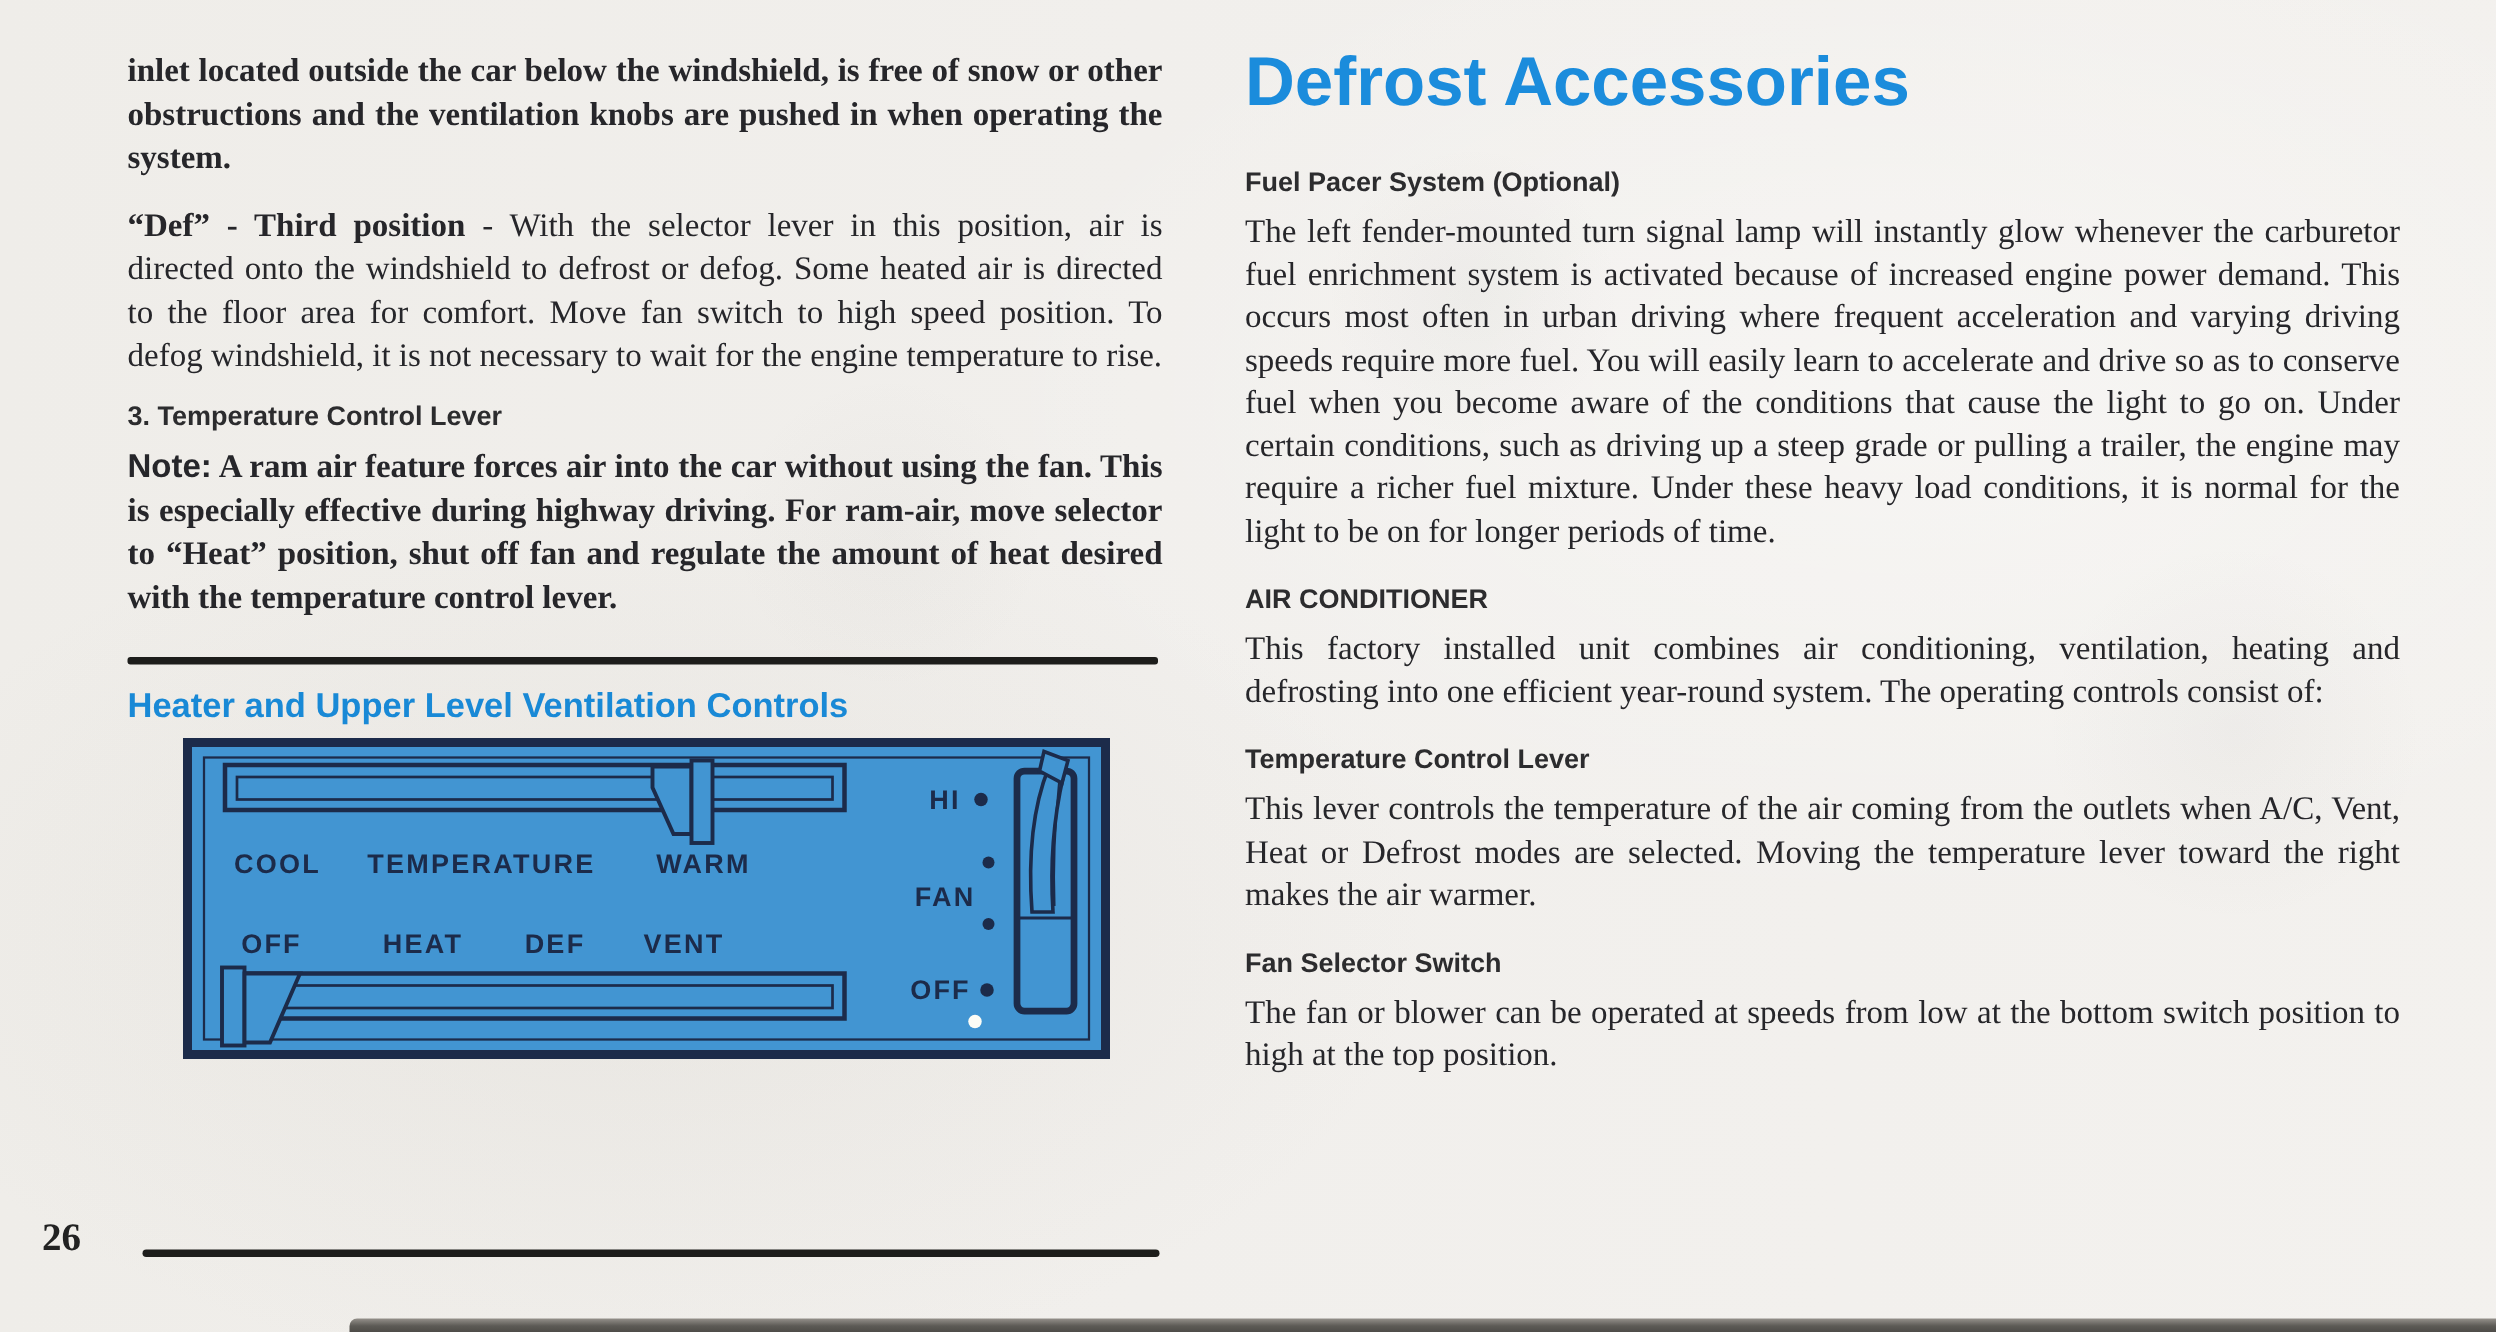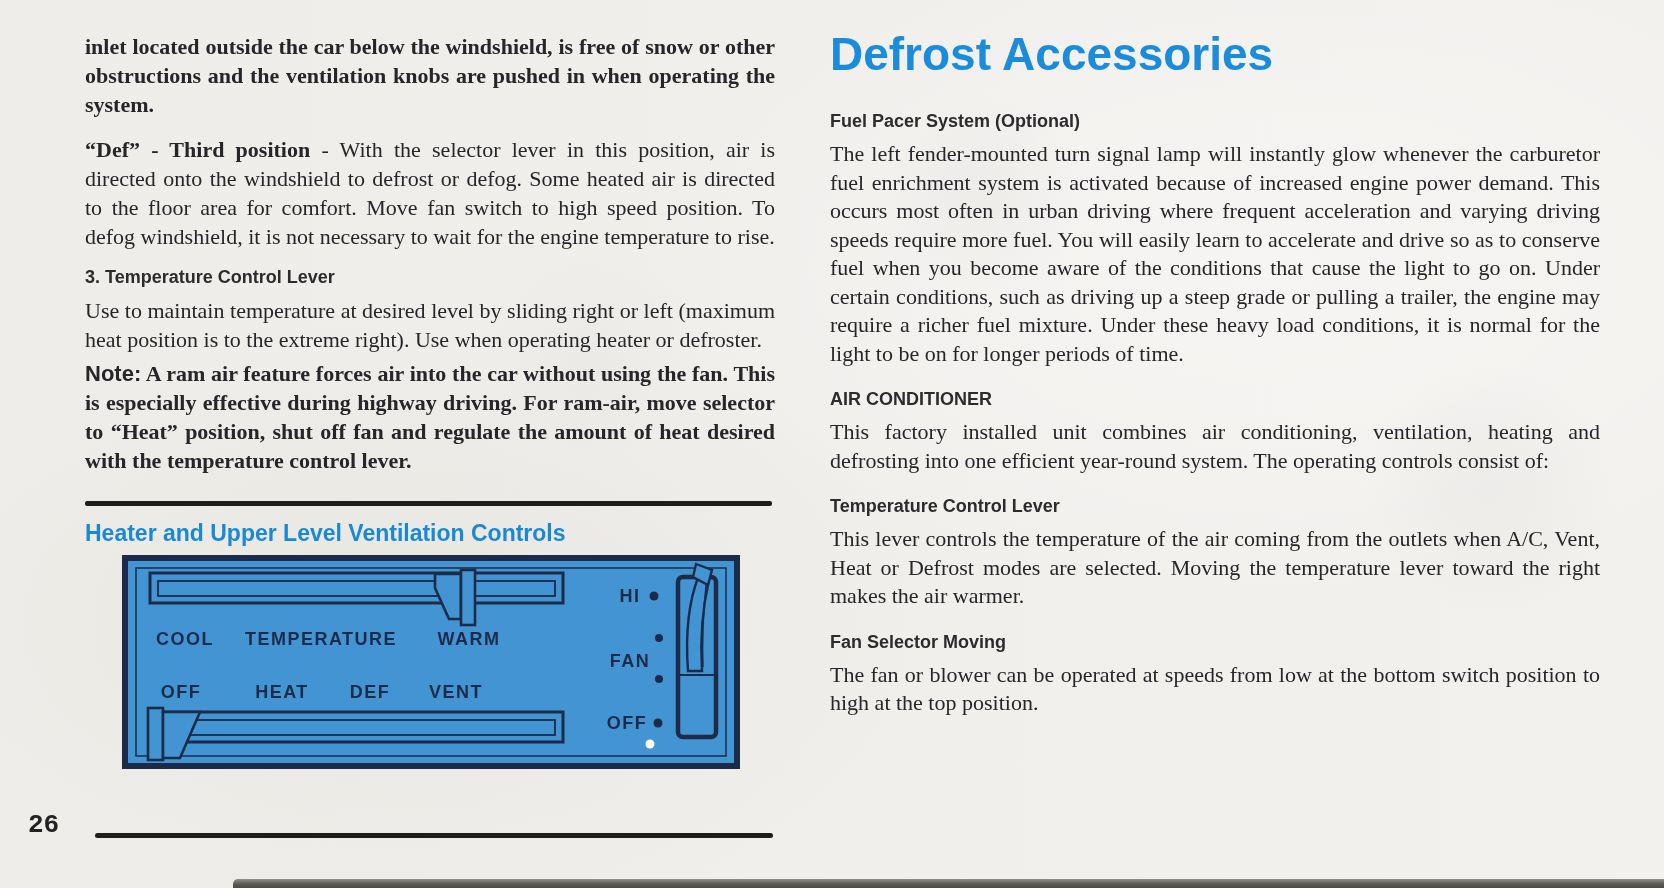--- a/index.html
+++ b/index.html
@@ -107,7 +107,6 @@
 
     <h2 class="section-h h3">3. Temperature Control Lever</h2>
 
-    <p class="body p3">Use to maintain temperature at desired level by sliding right or left (maximum heat position is to the extreme right). Use when operating heater or defroster.</p>
 
     <p class="body bold-serif note"><span class="sans">Note:</span><span> A ram air feature forces air into the car without using the fan. This is especially effective during highway driving. For ram-air, move selector to “Heat” position, shut off fan and regulate the amount of heat desired with the temperature control lever.</span></p>
 

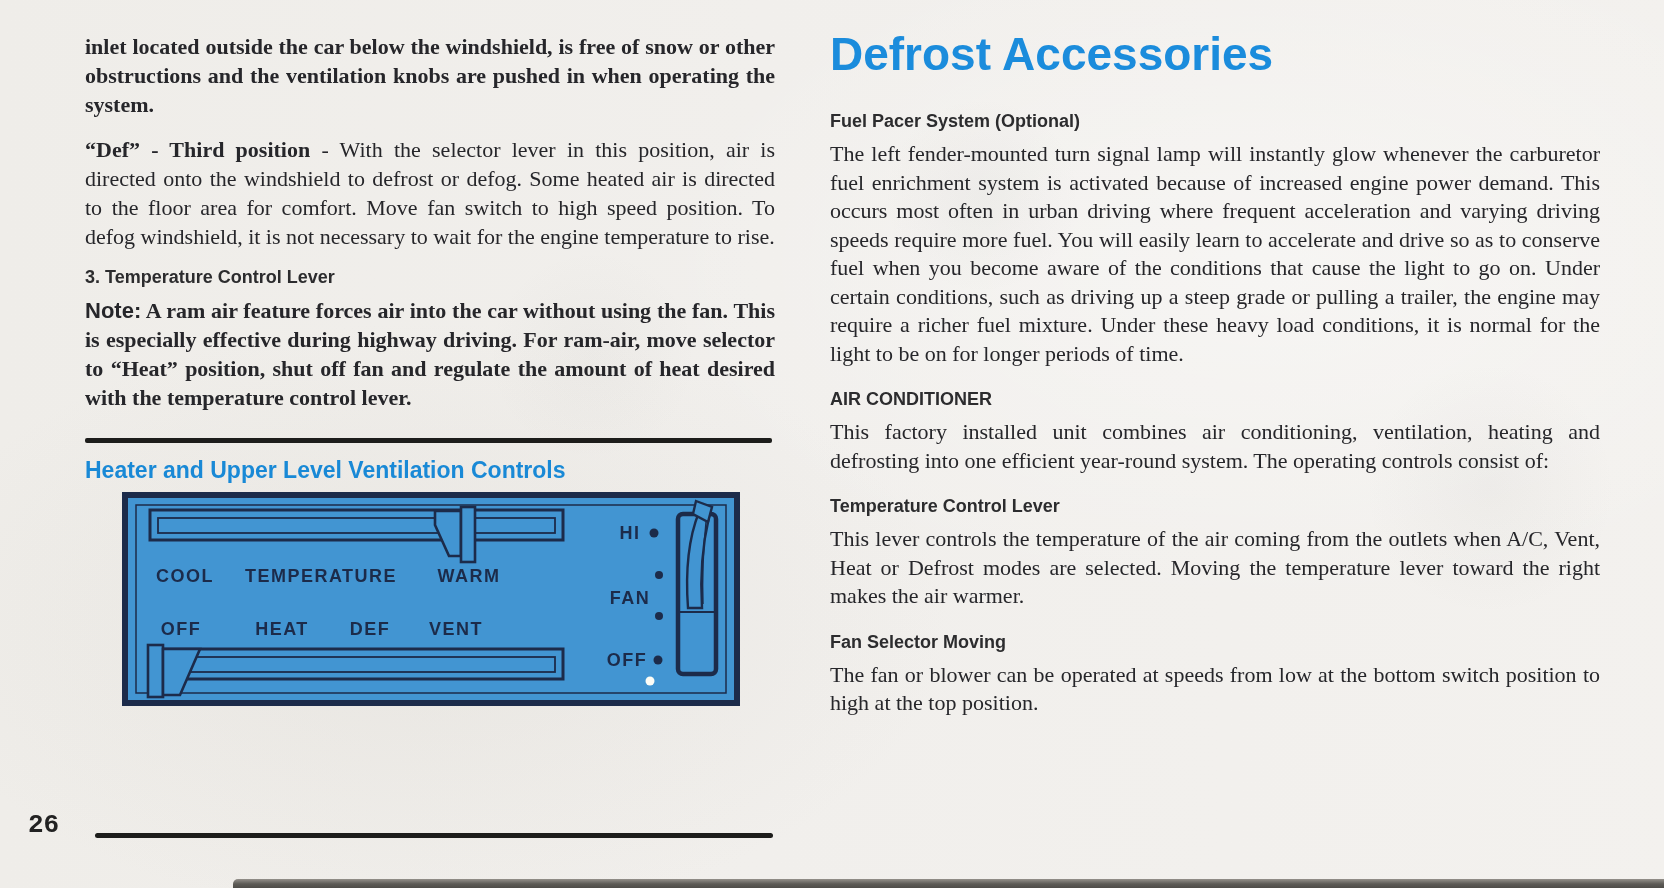--- a/index.html
+++ b/index.html
@@ -191,7 +191,7 @@
     </div>
 
     <div class="section">
-      <h2 class="section-h">Fan Selector Moving</h2>
+      <h2 class="section-h">Fan Selector Switch</h2>
       <p class="body">The fan or blower can be operated at speeds from low at the bottom switch position to high at the top position.</p>
     </div>
   </div>

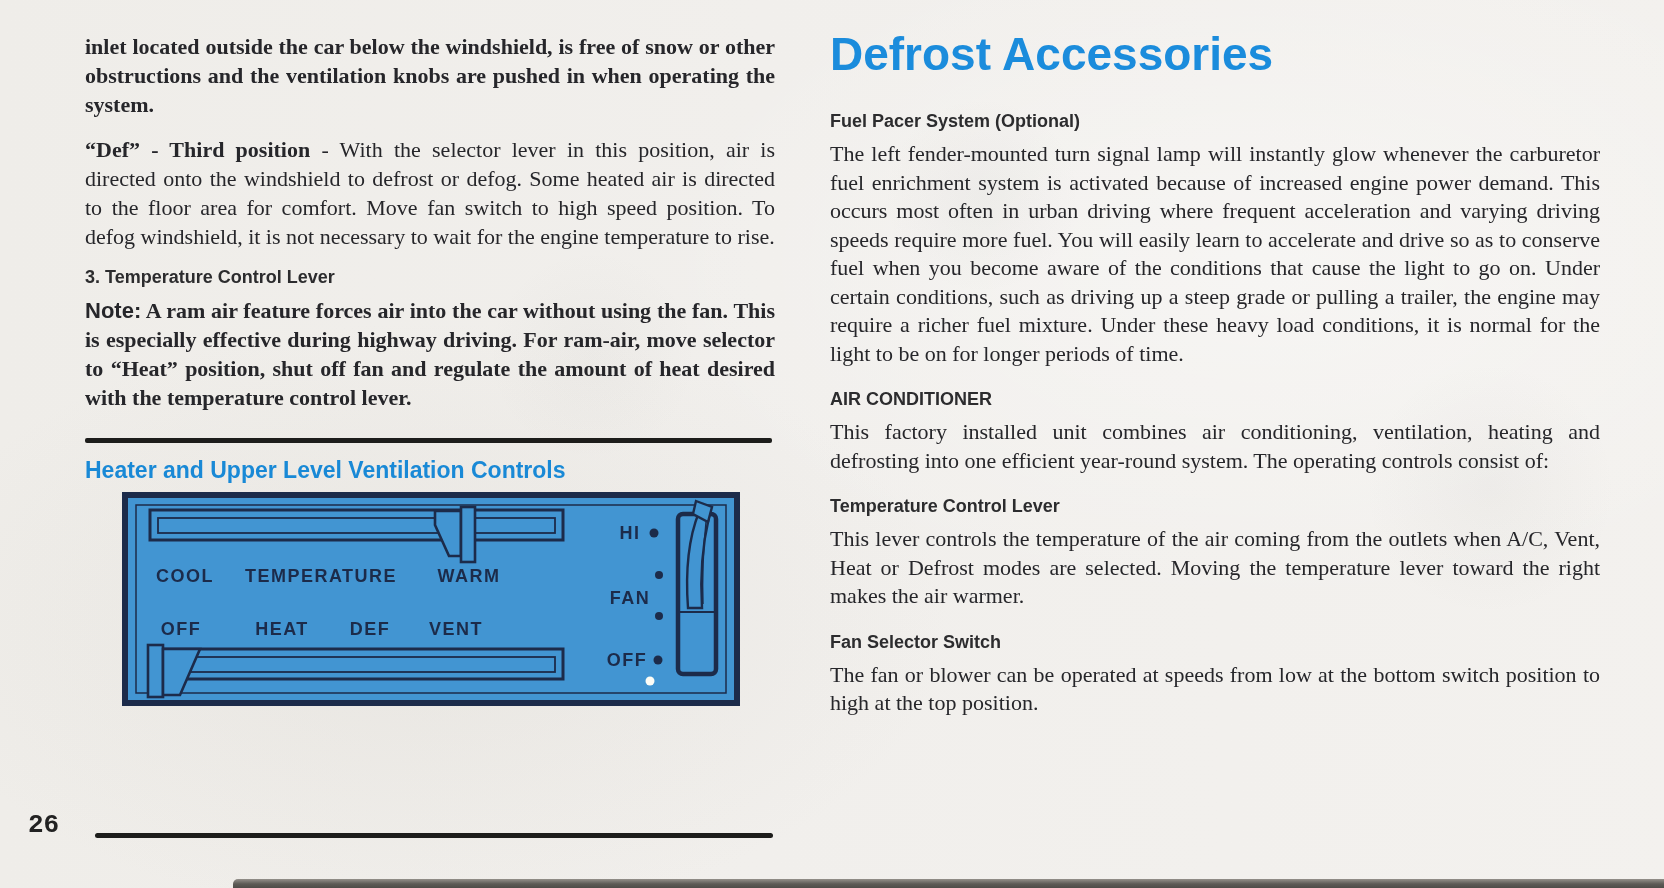--- a/index.html
+++ b/index.html
@@ -74,7 +74,7 @@
   
   .page-number{
     position:absolute;left:28px;top:810px;
-    font-family:Liberation Mono, monospace;font-weight:bold;
+    font-family:Liberation Serif, serif;font-weight:bold;
     font-size:26px;color:#222;
   }
   .footer-rule{position:absolute;left:95px;top:833px;width:678px;height:5px;background:#1d1d1b;border-radius:3px;}

